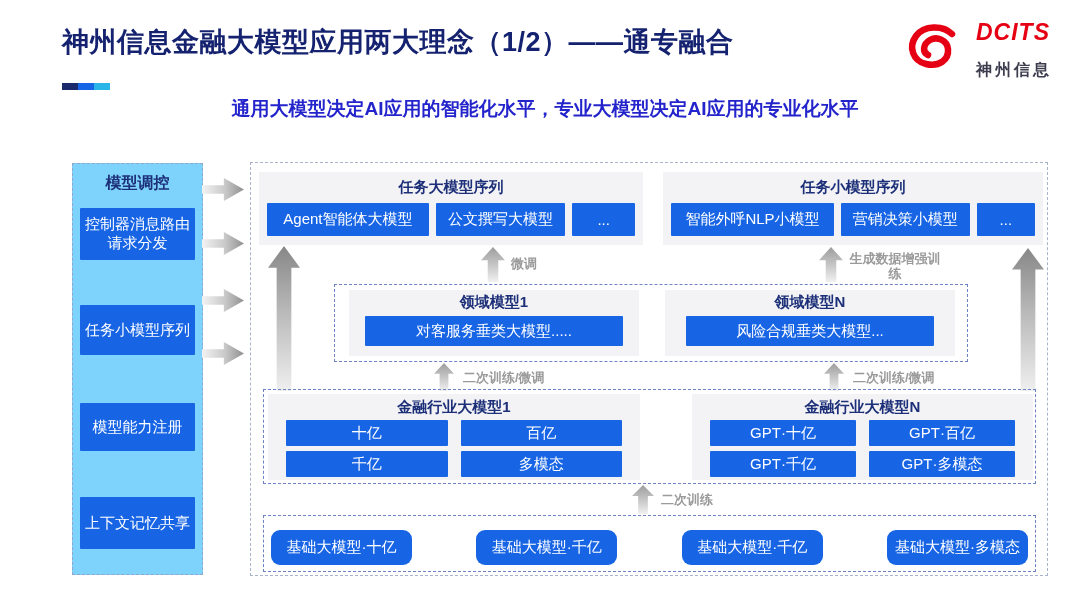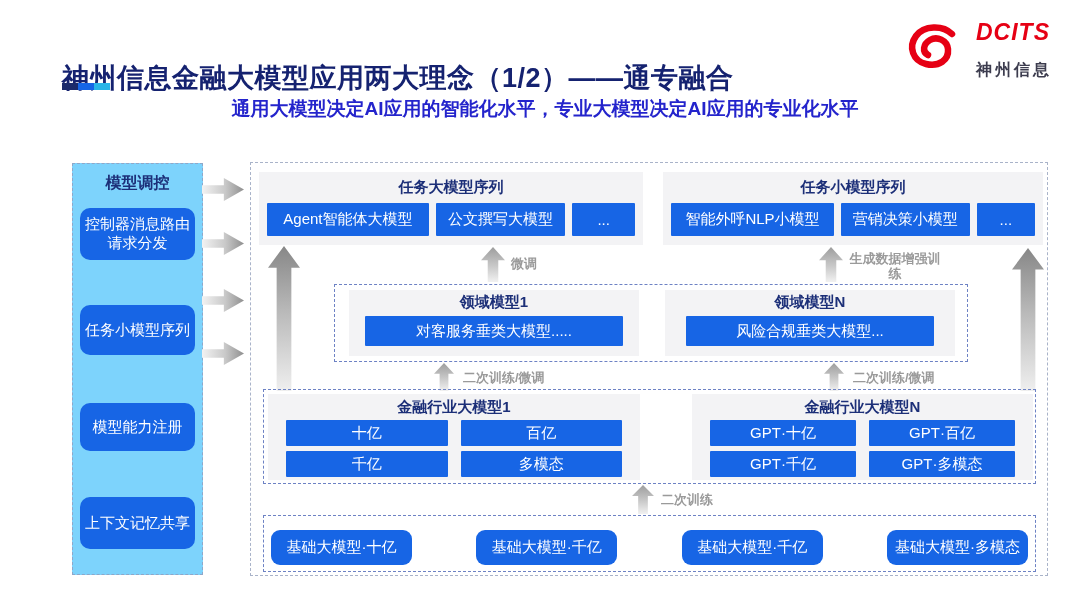--- a/index.html
+++ b/index.html
@@ -11,7 +11,7 @@
   
   .page-title {
     position:absolute; left:62px; top:24px; width:860px;
-    font-size:27px; font-weight:bold; color:#152270; letter-spacing:0.5px;margin-top:36px;
+    font-size:27px; font-weight:bold; color:#152270; letter-spacing:0.5px;
   }
   .accent-bar { position:absolute; left:62px; top:83px; height:7px; display:flex; }
   .accent-bar span { display:block; width:16px; height:7px; }

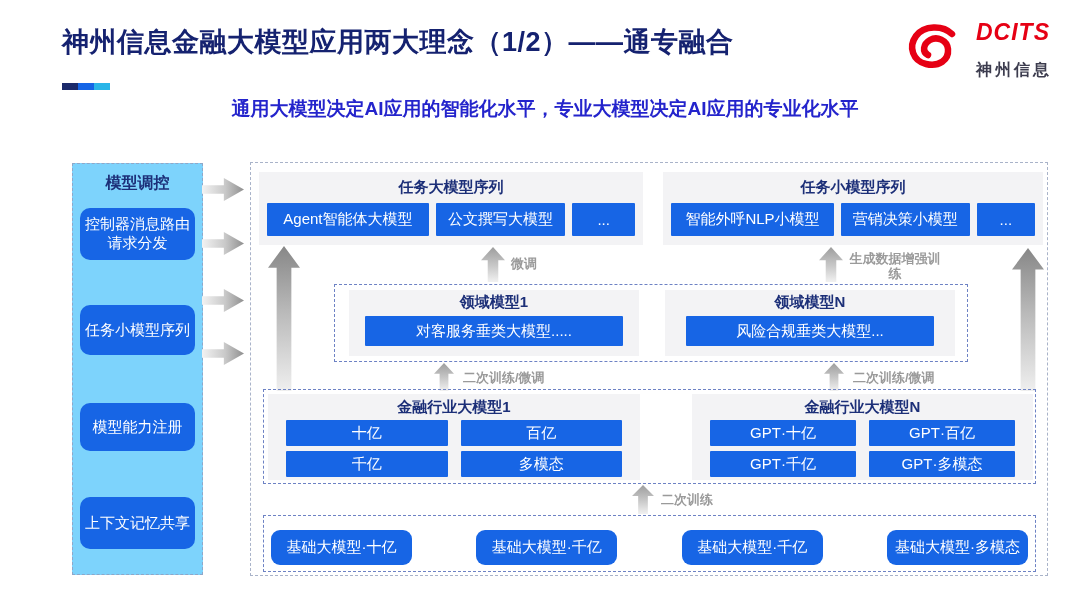--- a/index.html
+++ b/index.html
@@ -33,7 +33,7 @@
   .sbox {
     position:absolute; left:7px; width:115px; background:#1765e5; color:#fff;
     display:flex; align-items:center; justify-content:center; text-align:center;
-    font-size:15px; line-height:1.25; border-radius:10px; padding:2px 3px;
+    font-size:15px; line-height:1.25; border-radius:1px; padding:2px 3px;
   }
   
   .rarrow {

